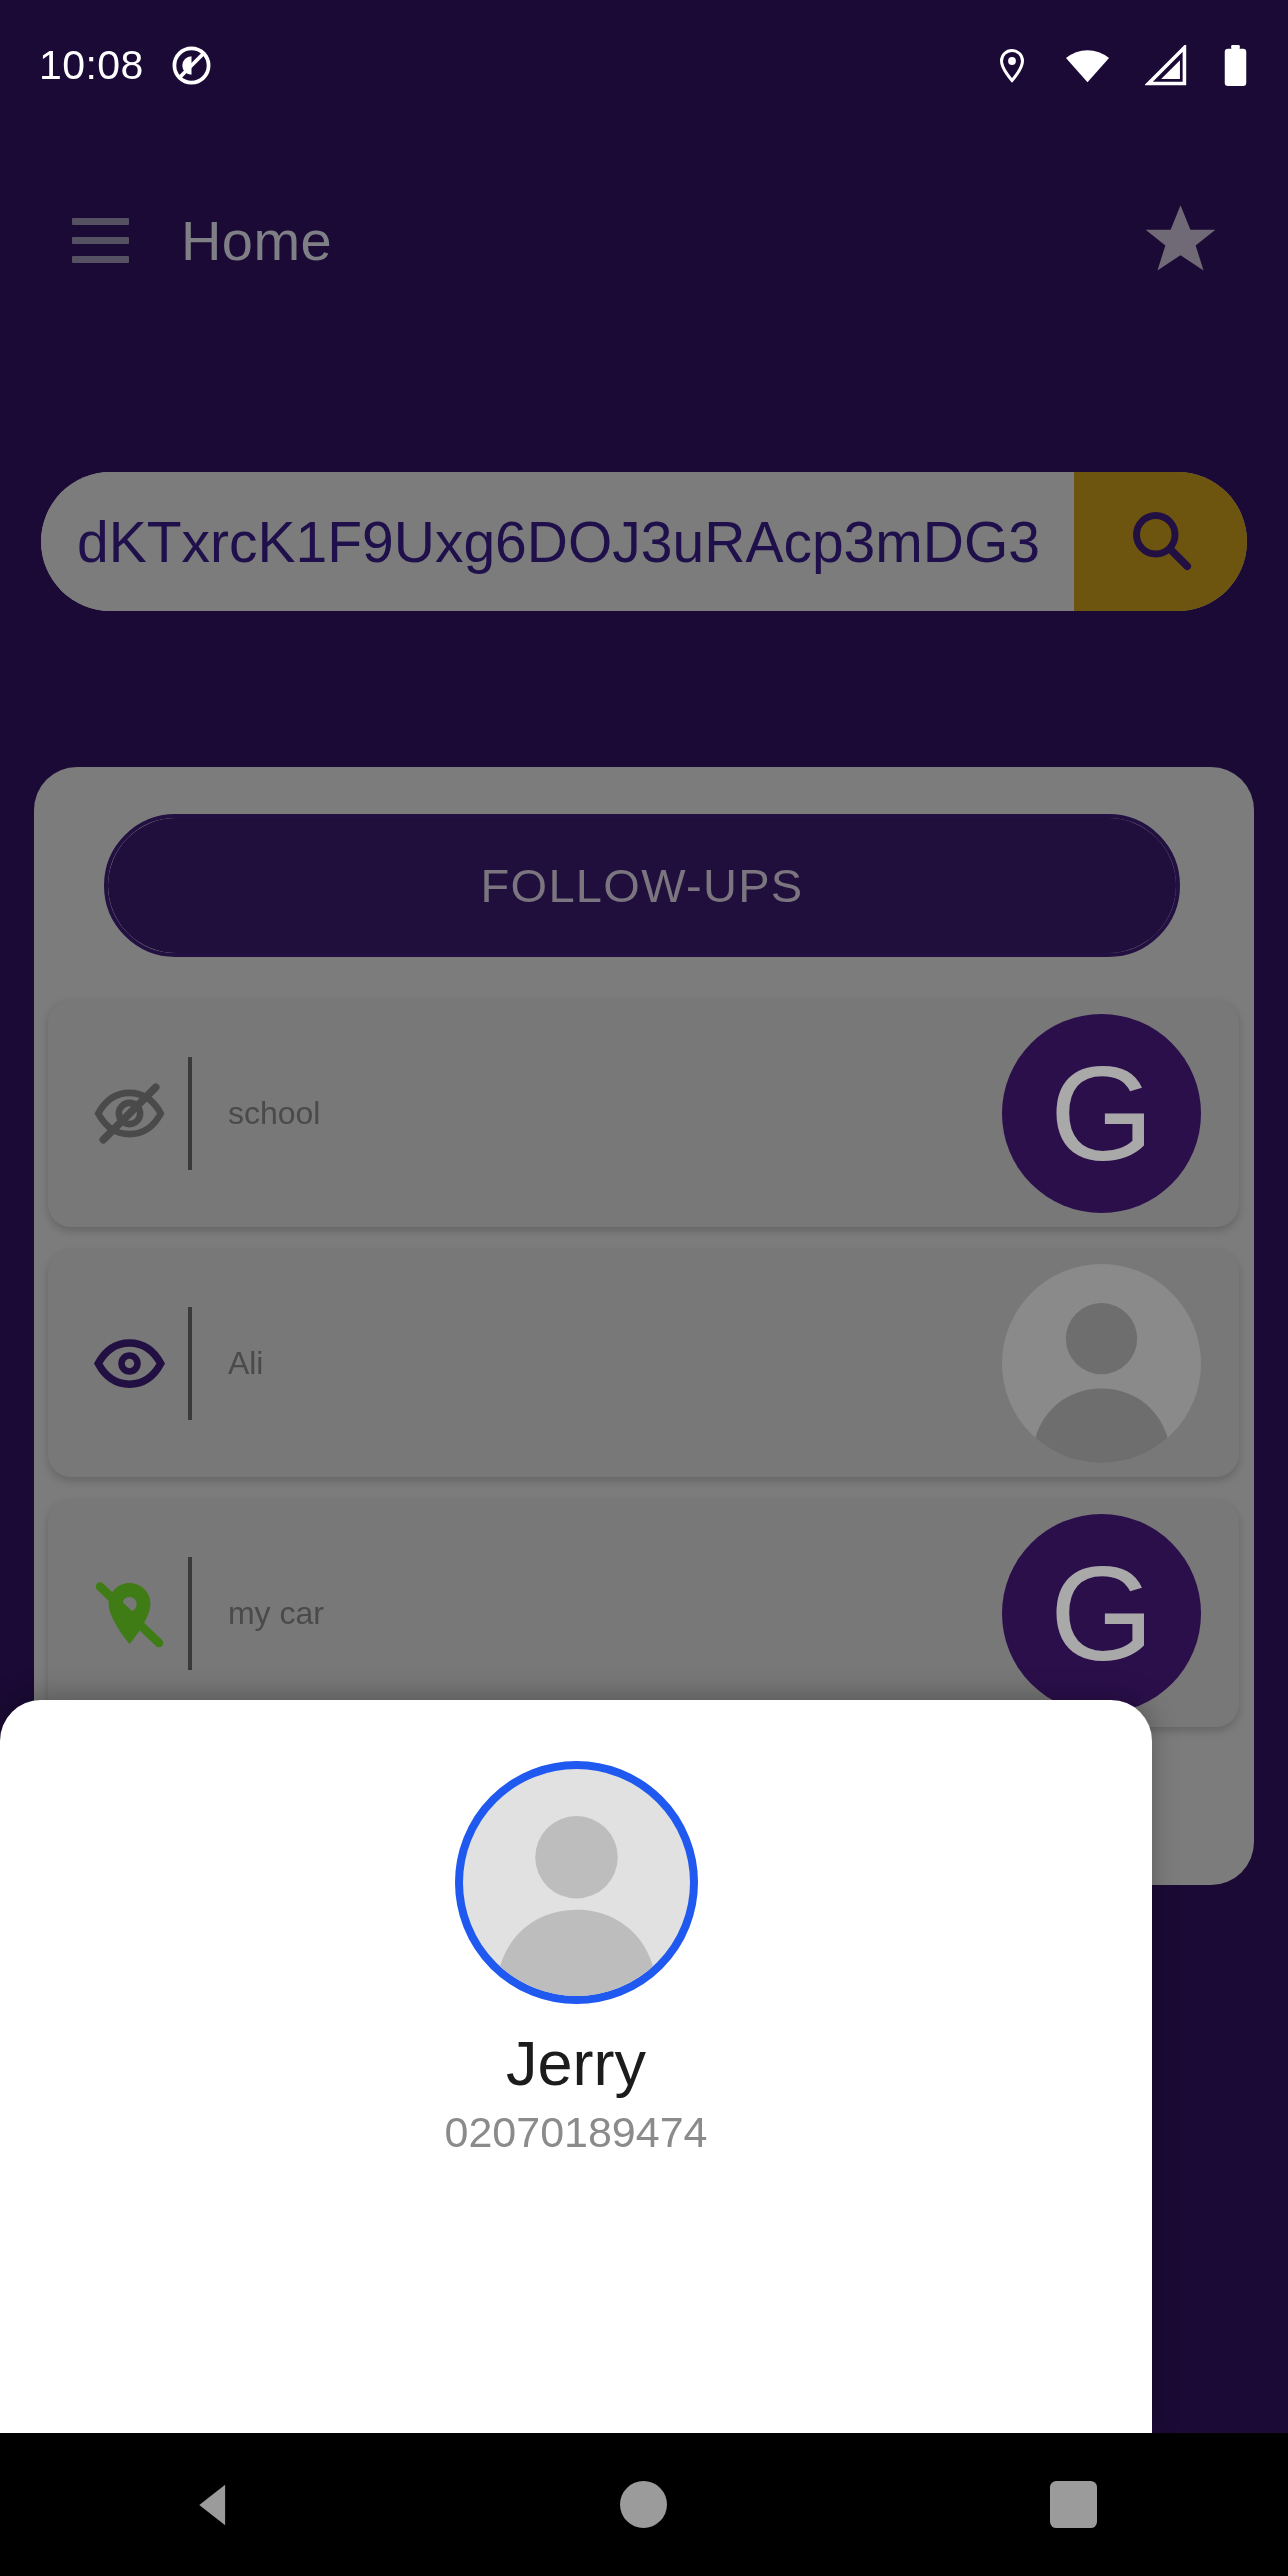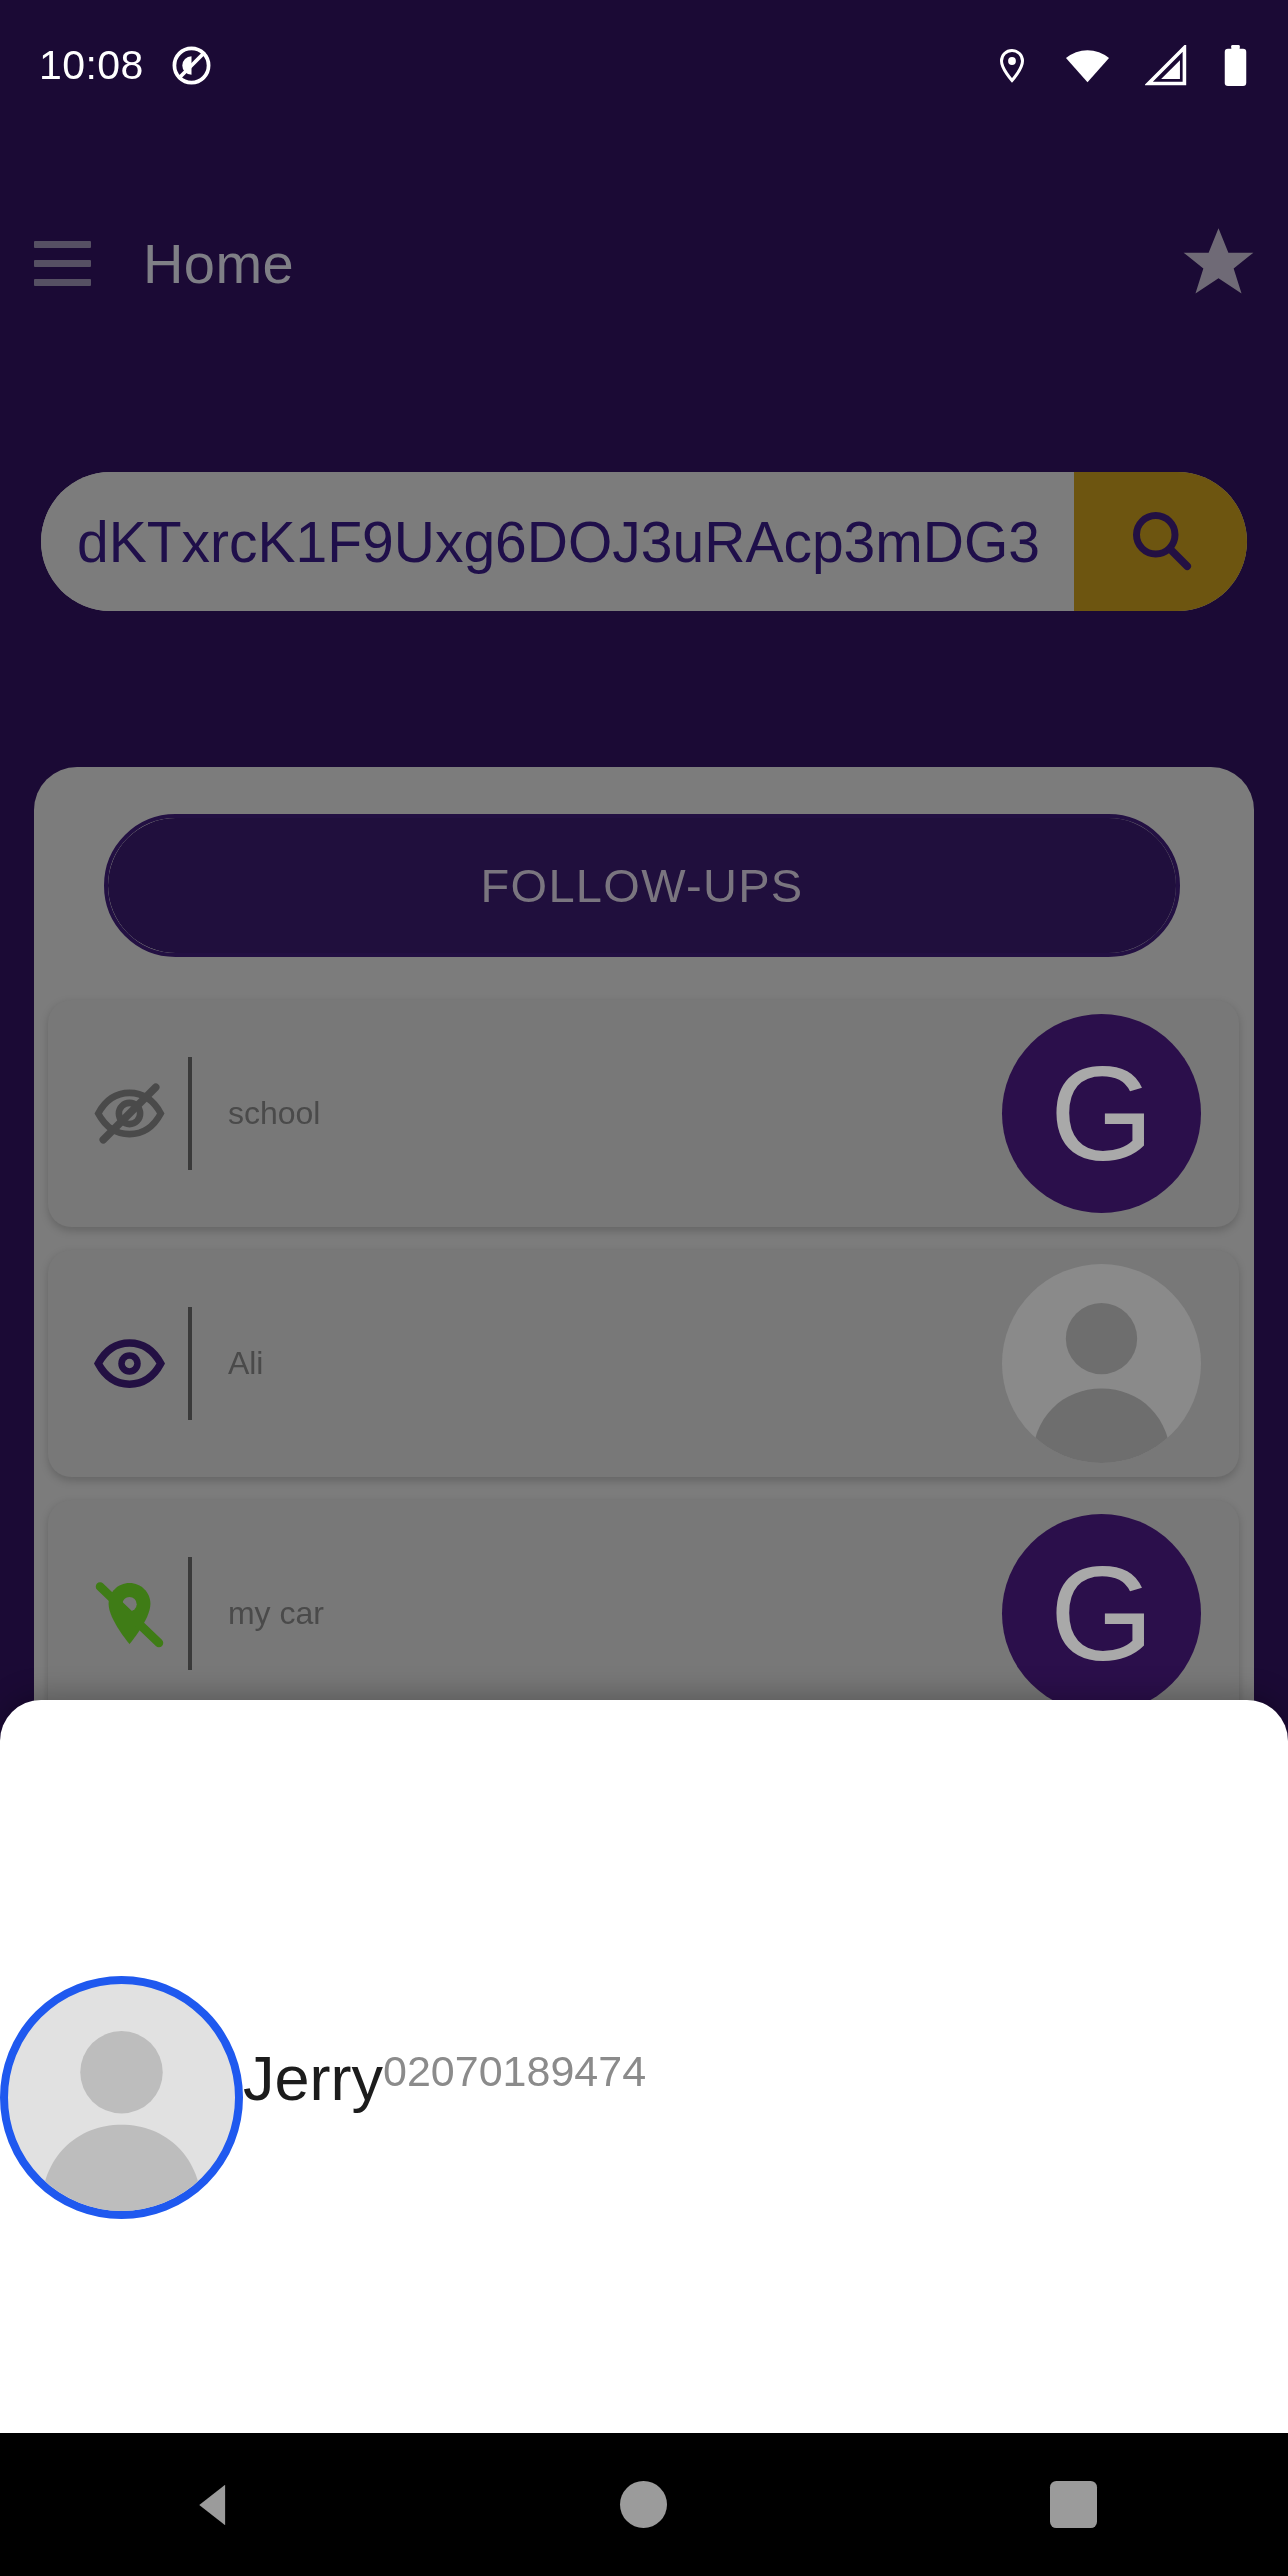--- a/index.html
+++ b/index.html
@@ -33,10 +33,10 @@
 
   
   #app-bar {
-    position:absolute; top:192px; left:0;
+    position:absolute; top:169px; left:0;
     width:1288px; height:143px;
     display:flex; align-items:center;
-    padding:0 25px;
+    padding:0 63px;
     z-index:5;
   }
   #hamburger-btn {

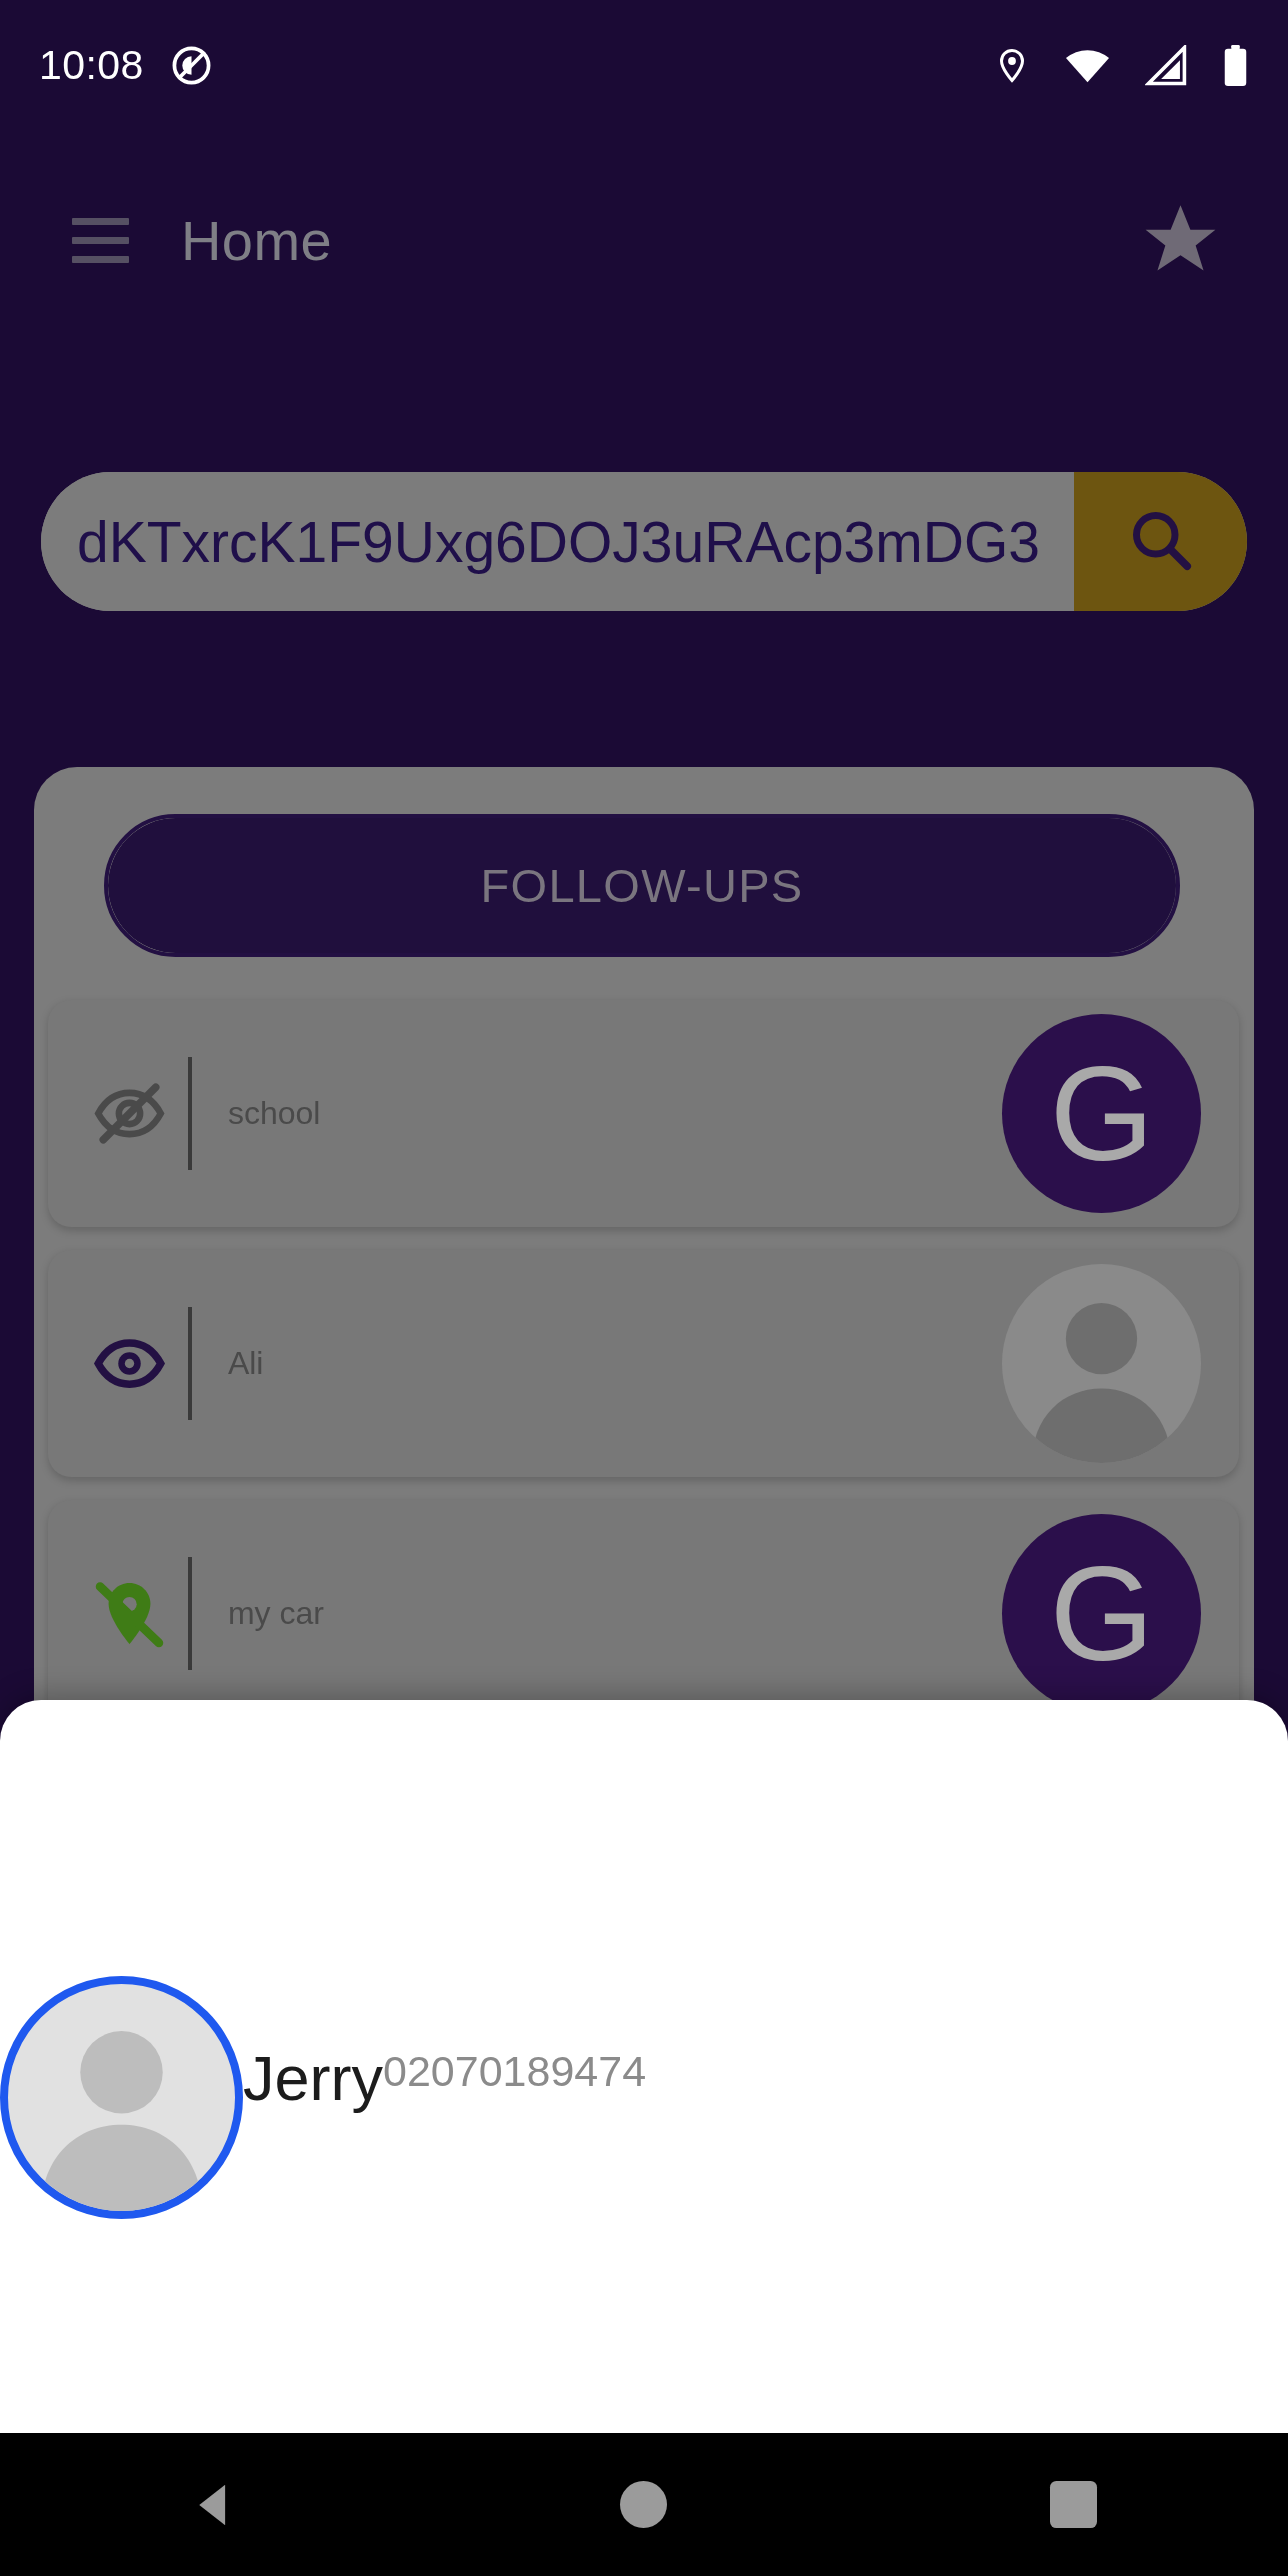--- a/index.html
+++ b/index.html
@@ -143,12 +143,12 @@
   
   #bottom-sheet {
     position:absolute; bottom:143px; left:0;
-    width:1288px; height:733px;
+    width:1152px; height:733px;
     background:#fff;
     border-radius:41px 41px 0 0;
     z-index:10;
     box-shadow:0 -5.4px 27px rgba(0,0,0,0.25);
-    display:flex; flex-direction:row; align-items:center;
+    display:flex; flex-direction:column; align-items:center;
   }
   #sheet-avatar {
     margin-top:61px;

